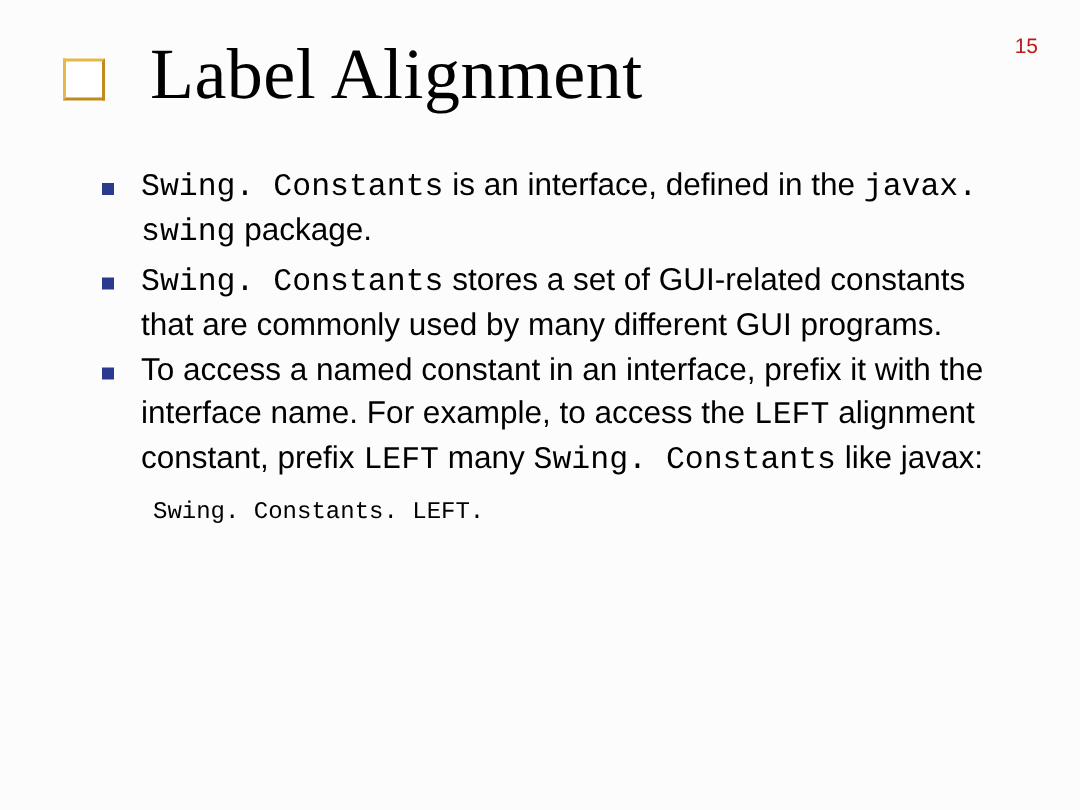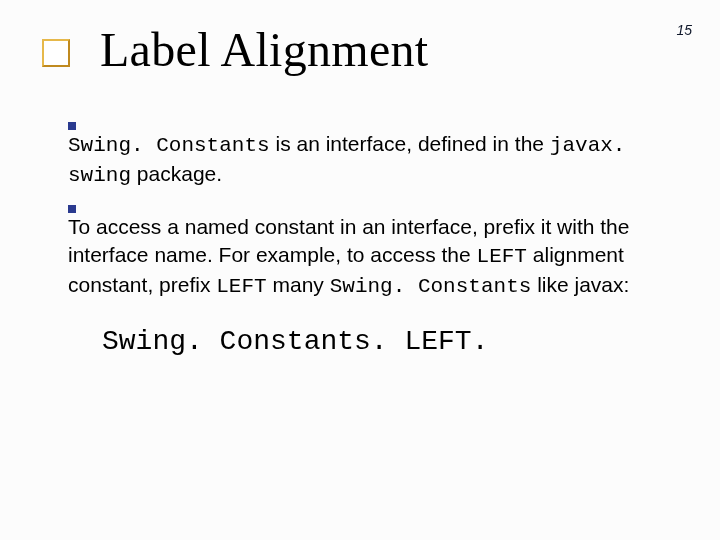--- a/index.html
+++ b/index.html
@@ -24,8 +24,7 @@
     right: 28px;
     font-family: Arial, Helvetica, sans-serif;
     font-size: 14px;
-    color: #0f172a;
-    font-style: italic;
+    color: #b91c1c;
   }
   .title-row {
     position: absolute;

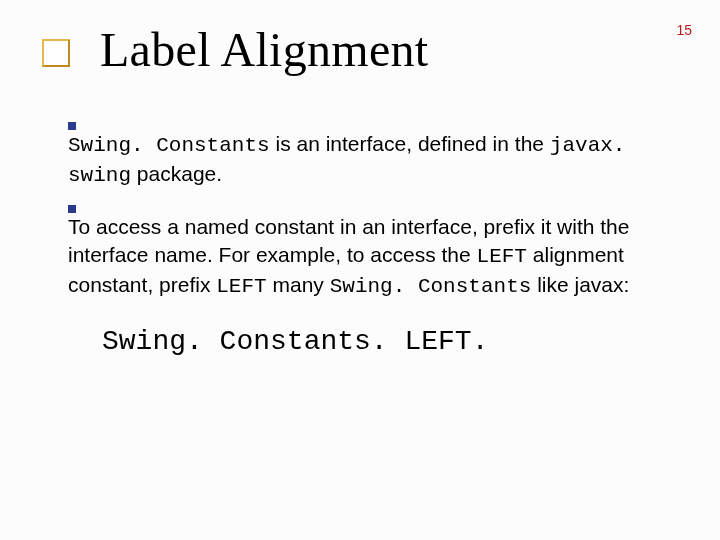--- a/index.html
+++ b/index.html
@@ -58,7 +58,6 @@
   .item {
     display: flex;
     margin: 0 0 2px 0;
-    flex-direction: column;
   }
   .bullet {
     width: 8px;

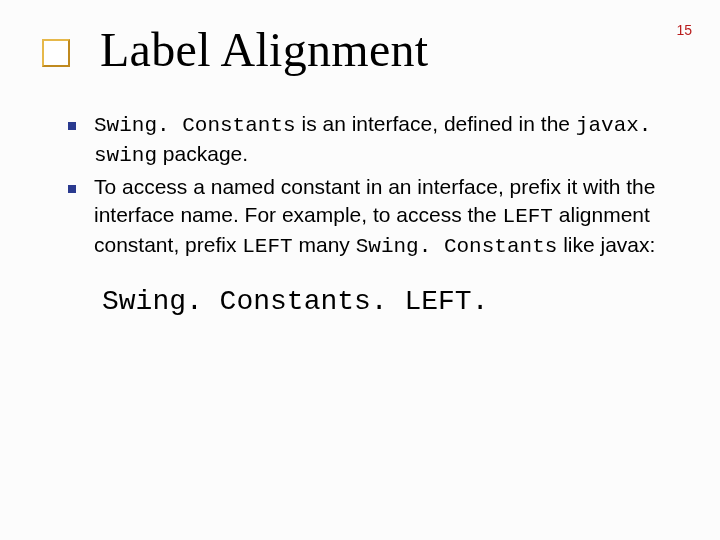--- a/index.html
+++ b/index.html
@@ -104,6 +104,10 @@
       <div class="item-text"><span class="mono">Swing. Constants</span><span> is an interface, defined in the </span><span class="mono">javax. swing</span><span> package.</span></div>
     </div>
 
+    <div class="item">
+      <div class="bullet"></div>
+      <div class="item-text"><span class="mono">Swing. Constants</span><span> stores a set of GUI-related constants that are commonly used by many different GUI programs.</span></div>
+    </div>
 
     <div class="item">
       <div class="bullet"></div>

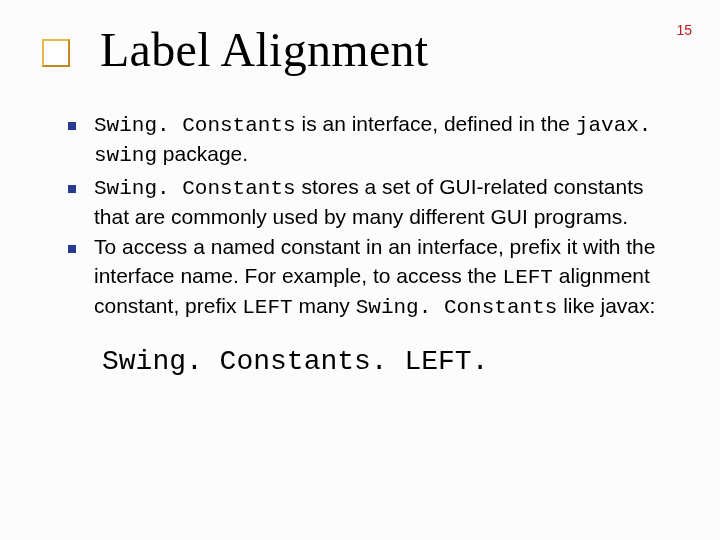--- a/index.html
+++ b/index.html
@@ -76,10 +76,10 @@
     font-family: "Courier New", Courier, monospace;
   }
   .trailer {
-    margin-top: 22px;
+    margin-top: 10px;
     margin-left: 34px;
     font-family: Verdana, Geneva, sans-serif;
-    font-size: 28px;
+    font-size: 16px;
   }
   .trailer .mono {
     font-family: "Courier New", Courier, monospace;

